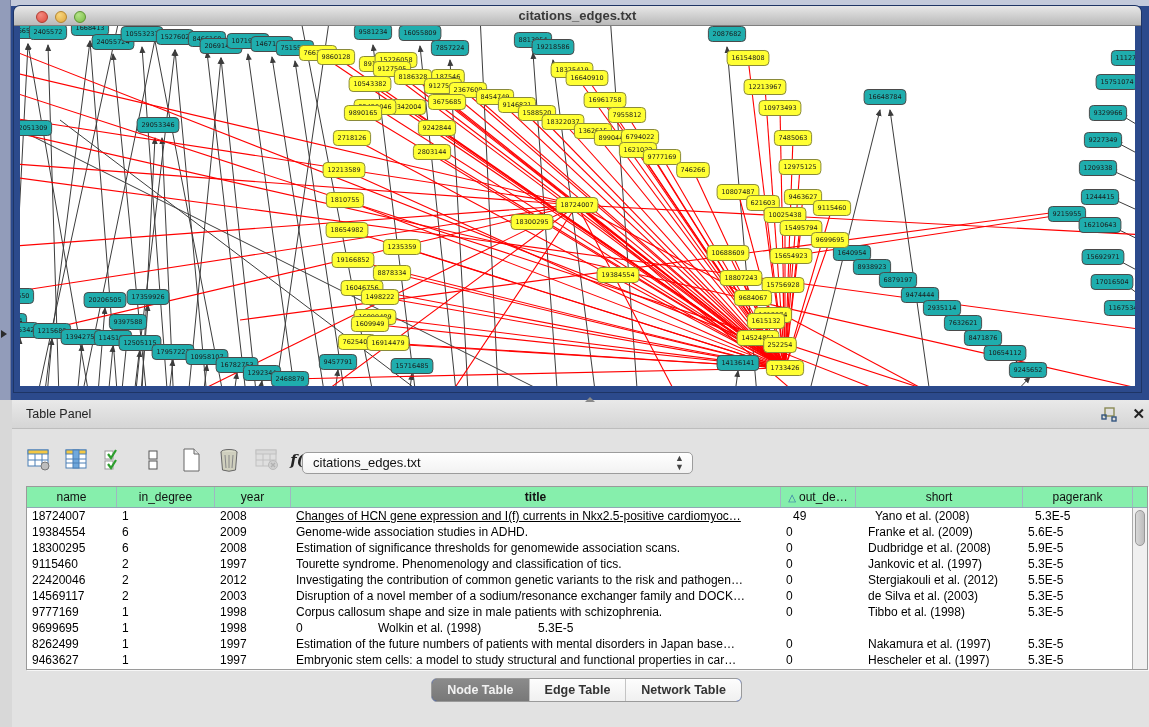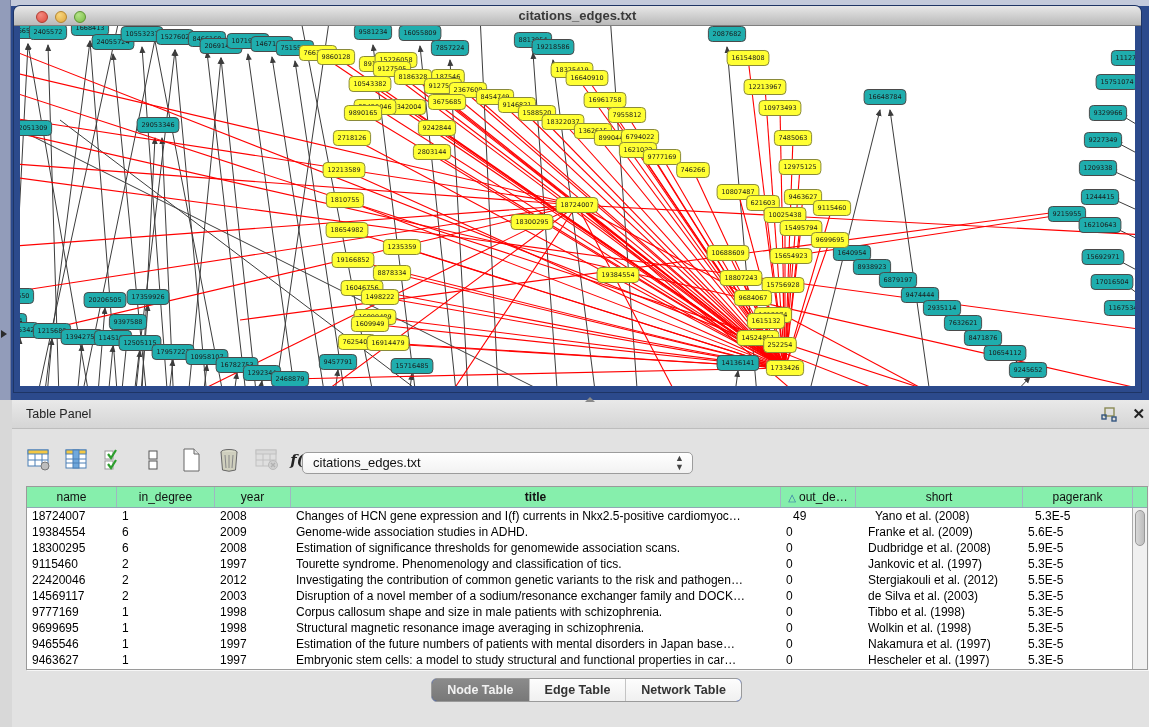--- a/index.html
+++ b/index.html
@@ -846,7 +846,7 @@
             <div class="td" style="width: 90px;">18724007</div>
             <div class="td" style="width: 98px;">1</div>
             <div class="td" style="width: 76px;">2008</div>
-            <div class="td" style="width: 490px;">Changes of HCN gene expression and I(f) currents in Nkx2.5-positive cardiomyoc…</div>
+            <div class="td" style="width: 490px; text-decoration: underline;">Changes of HCN gene expression and I(f) currents in Nkx2.5-positive cardiomyoc…</div>
             <div class="td" style="width: 75px; margin-left: 7px;">49</div>
             <div class="td" style="width: 167px; padding-left: 12px;">Yano et al. (2008)</div>
             <div class="td" style="width: 110px;">5.3E-5</div>

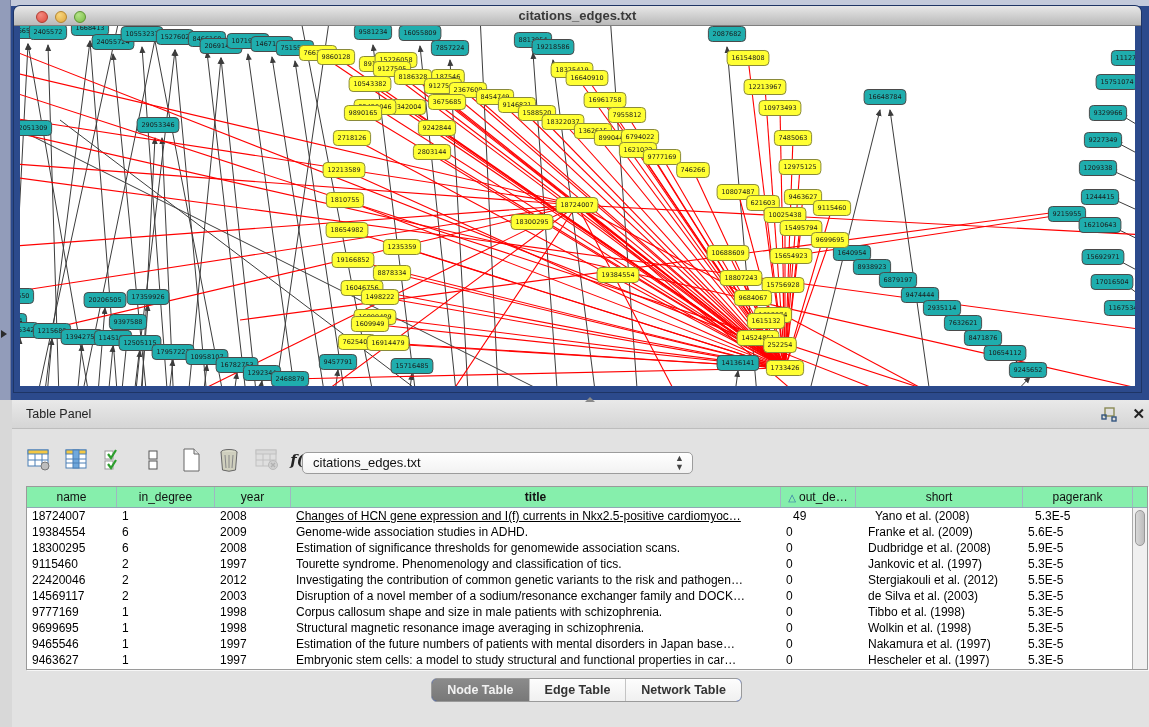--- a/index.html
+++ b/index.html
@@ -909,7 +909,6 @@
             <div class="td" style="width: 90px;">9699695</div>
             <div class="td" style="width: 98px;">1</div>
             <div class="td" style="width: 76px;">1998</div>
-            <div class="td" style="width: 490px;">Structural magnetic resonance image averaging in schizophrenia.</div>
             <div class="td" style="width: 75px;">0</div>
             <div class="td" style="width: 167px; padding-left: 12px;">Wolkin et al. (1998)</div>
             <div class="td" style="width: 110px;">5.3E-5</div>

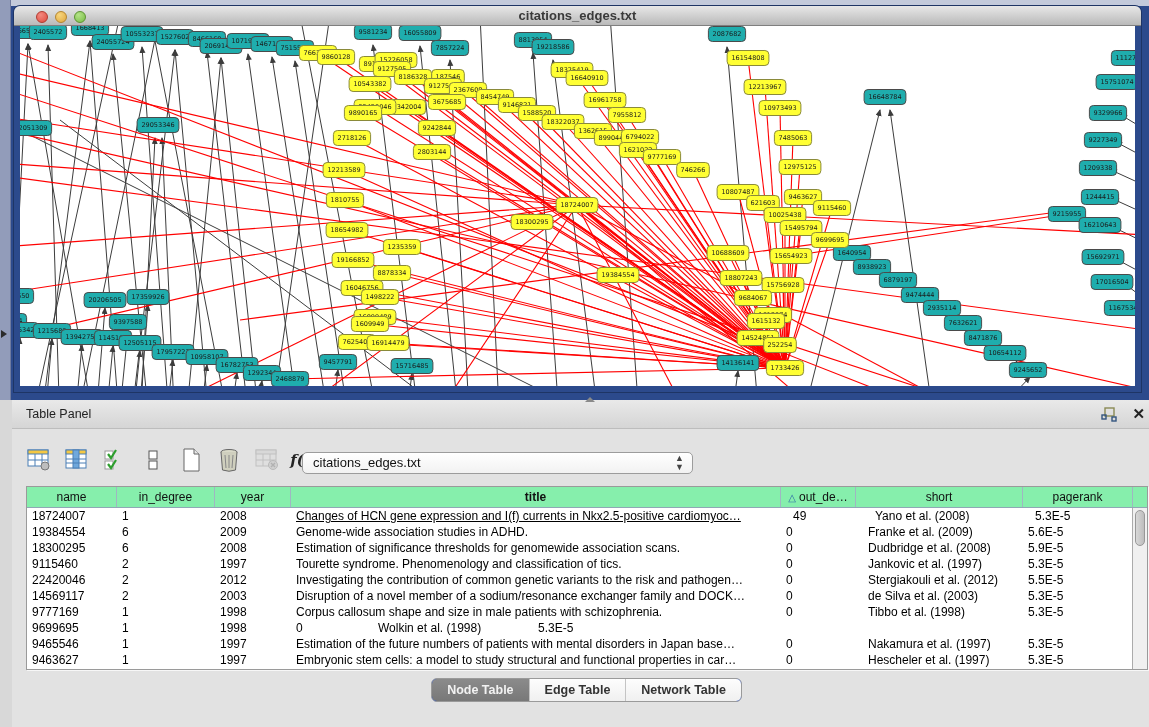--- a/index.html
+++ b/index.html
@@ -914,7 +914,7 @@
             <div class="td" style="width: 110px;">5.3E-5</div>
           </div>
           <div class="tr">
-            <div class="td" style="width: 90px;">9465546</div>
+            <div class="td" style="width: 90px;">8262499</div>
             <div class="td" style="width: 98px;">1</div>
             <div class="td" style="width: 76px;">1997</div>
             <div class="td" style="width: 490px;">Estimation of the future numbers of patients with mental disorders in Japan base…</div>

